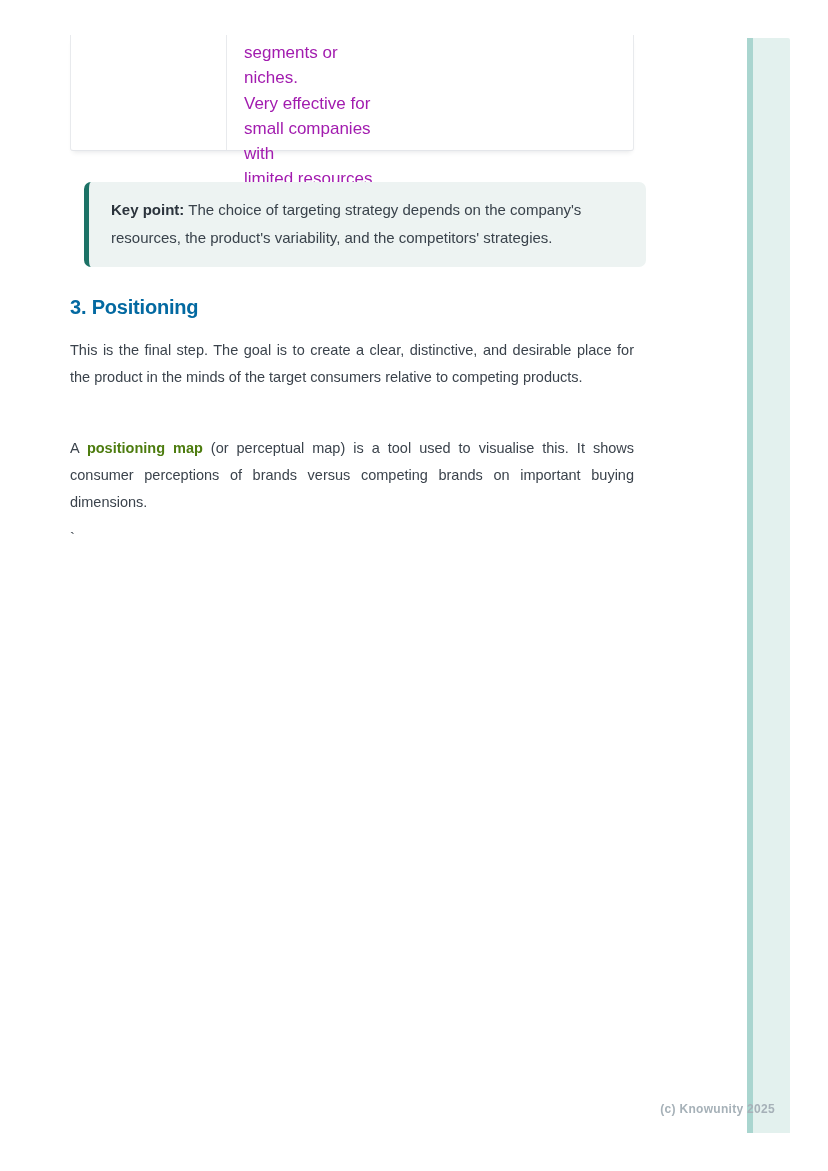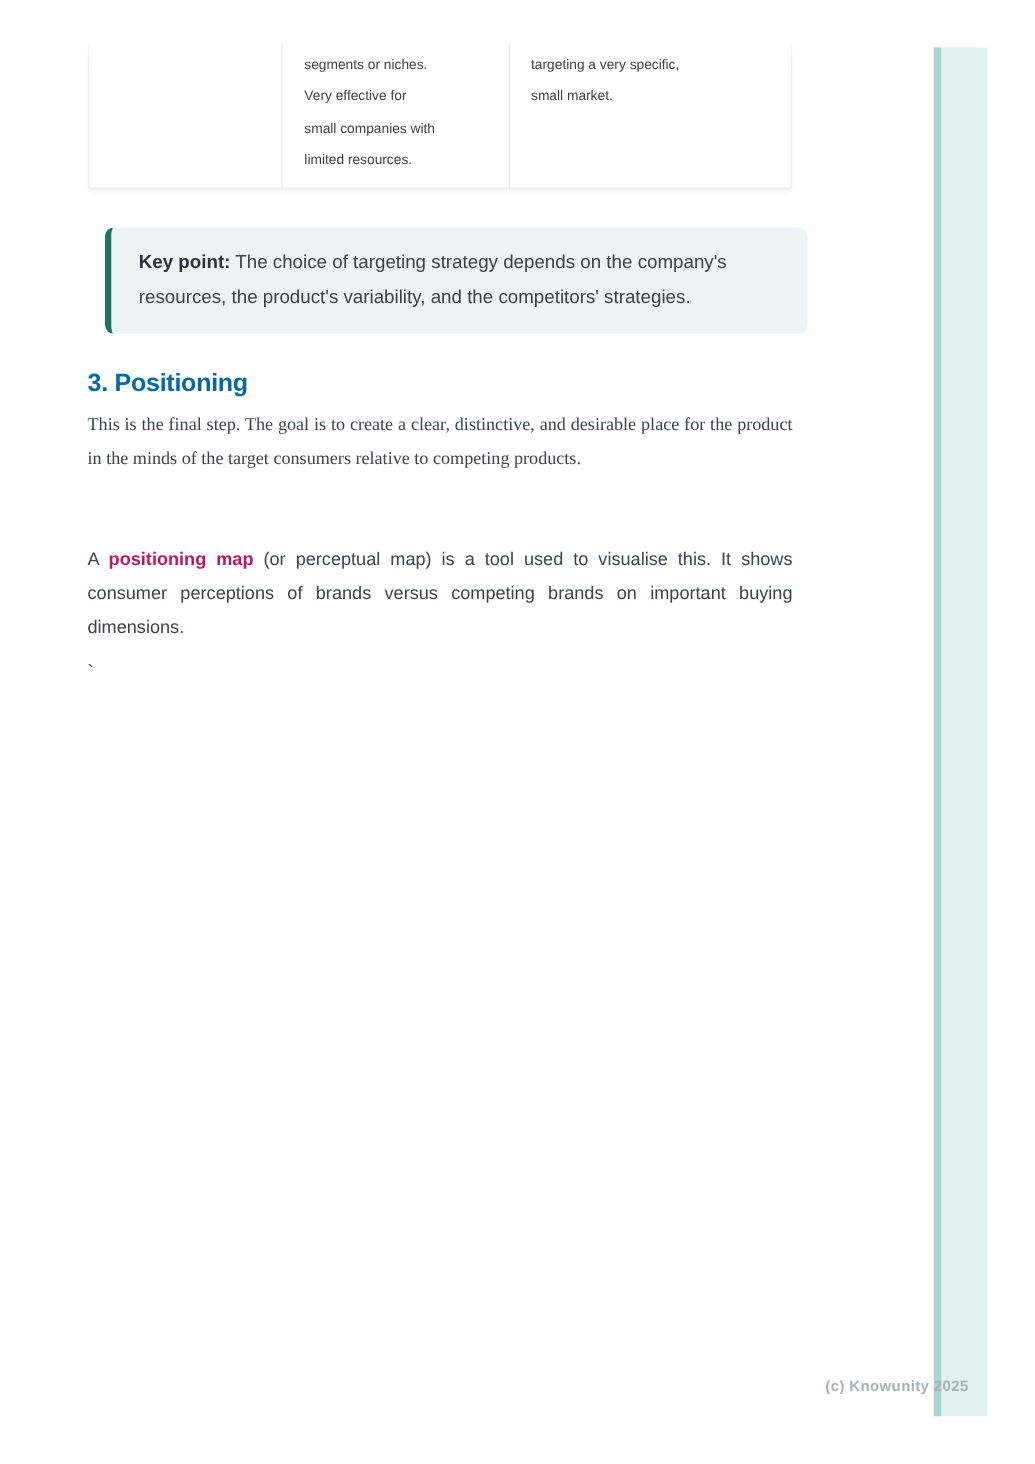--- a/index.html
+++ b/index.html
@@ -53,11 +53,11 @@
     z-index: 2;
   }
   .table-cell {
-    font-size: 11px;
+    font-size: 17px;
     line-height: 25.3px;
     padding: 5px 12px 0 17px;
     white-space: pre-line;
-    color: #404040;
+    color: #a21caf;
   }
   .cell-1 { width: 155px; }
   .cell-2 { width: 182px; border-left: 1px solid #e8eaed; }

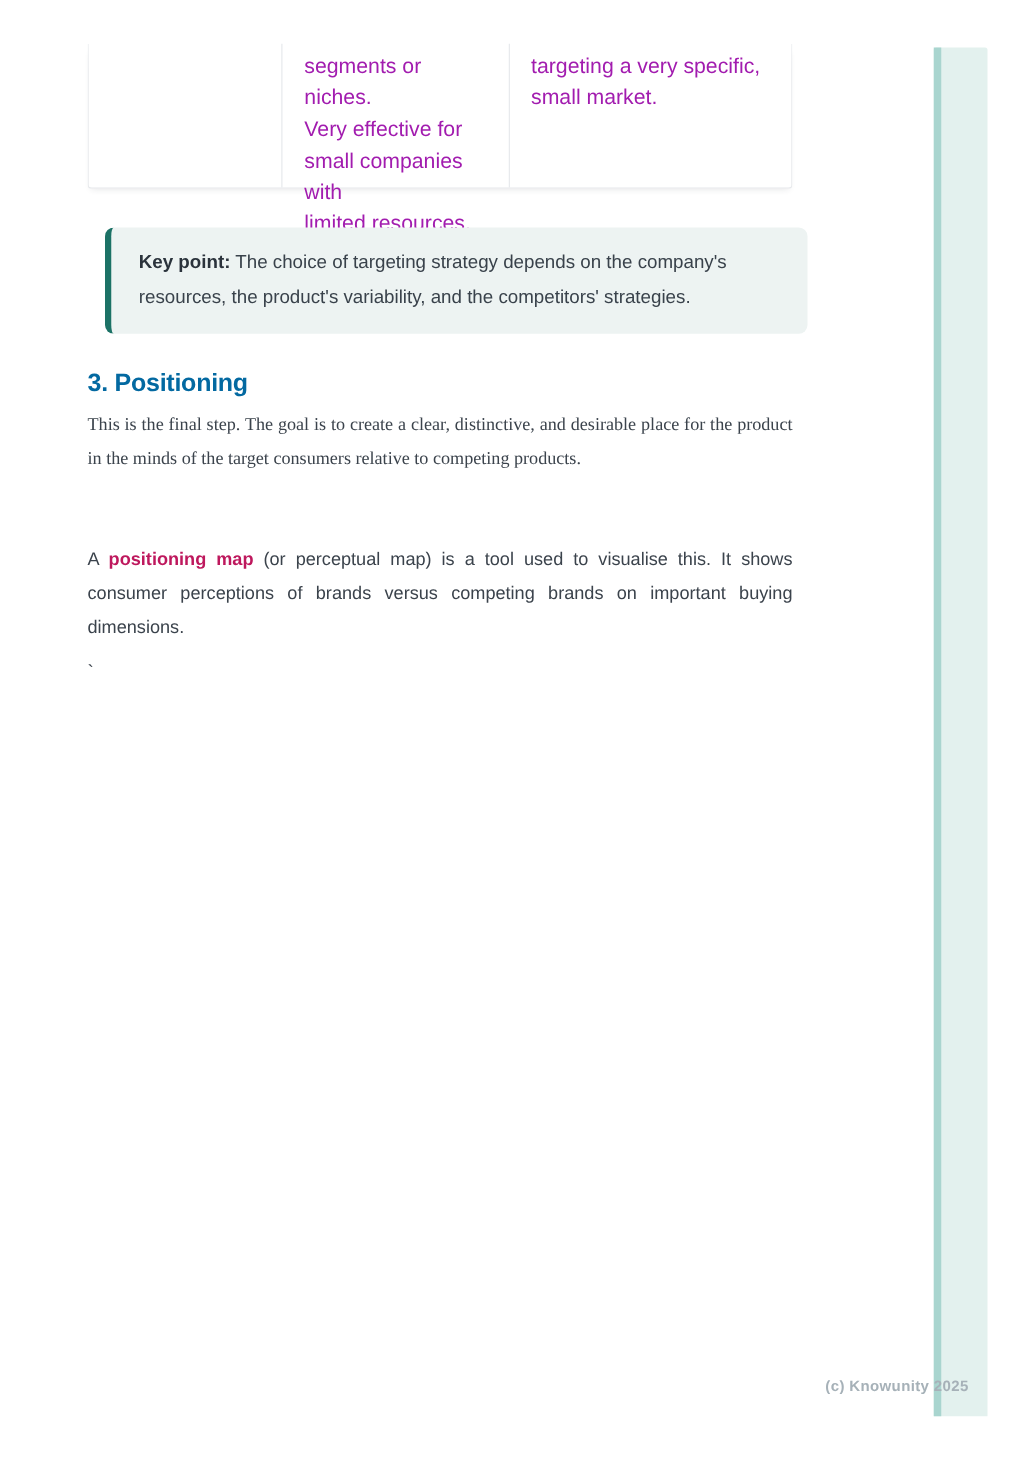--- a/index.html
+++ b/index.html
@@ -145,8 +145,6 @@
 Very effective for
 small companies with
 limited resources.</div>
-    <div class="table-cell cell-3">targeting a very specific,
-small market.</div>
   </div>
 
   <div class="callout">

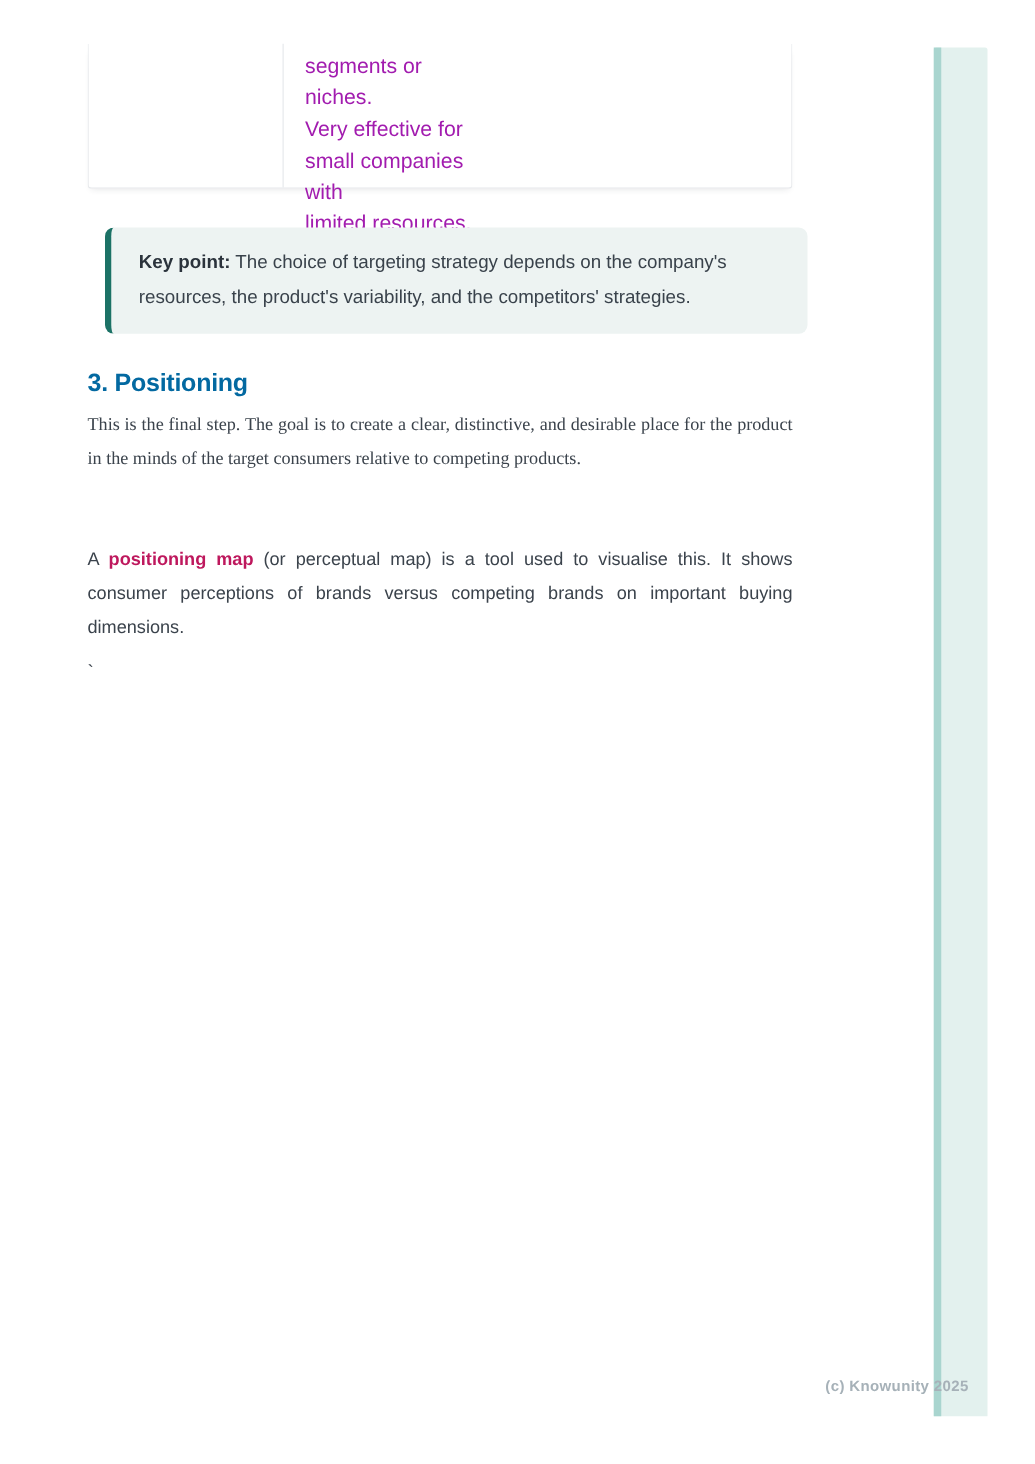--- a/index.html
+++ b/index.html
@@ -104,7 +104,7 @@
     color: #3b434c;
     z-index: 2;
   }
-  .para-1 { top: 327px; font-family: Liberation Serif, serif; }
+  .para-1 { top: 337px; }
   .para-2 { top: 435px; }
   .body-para b { color: #be185d; }
 

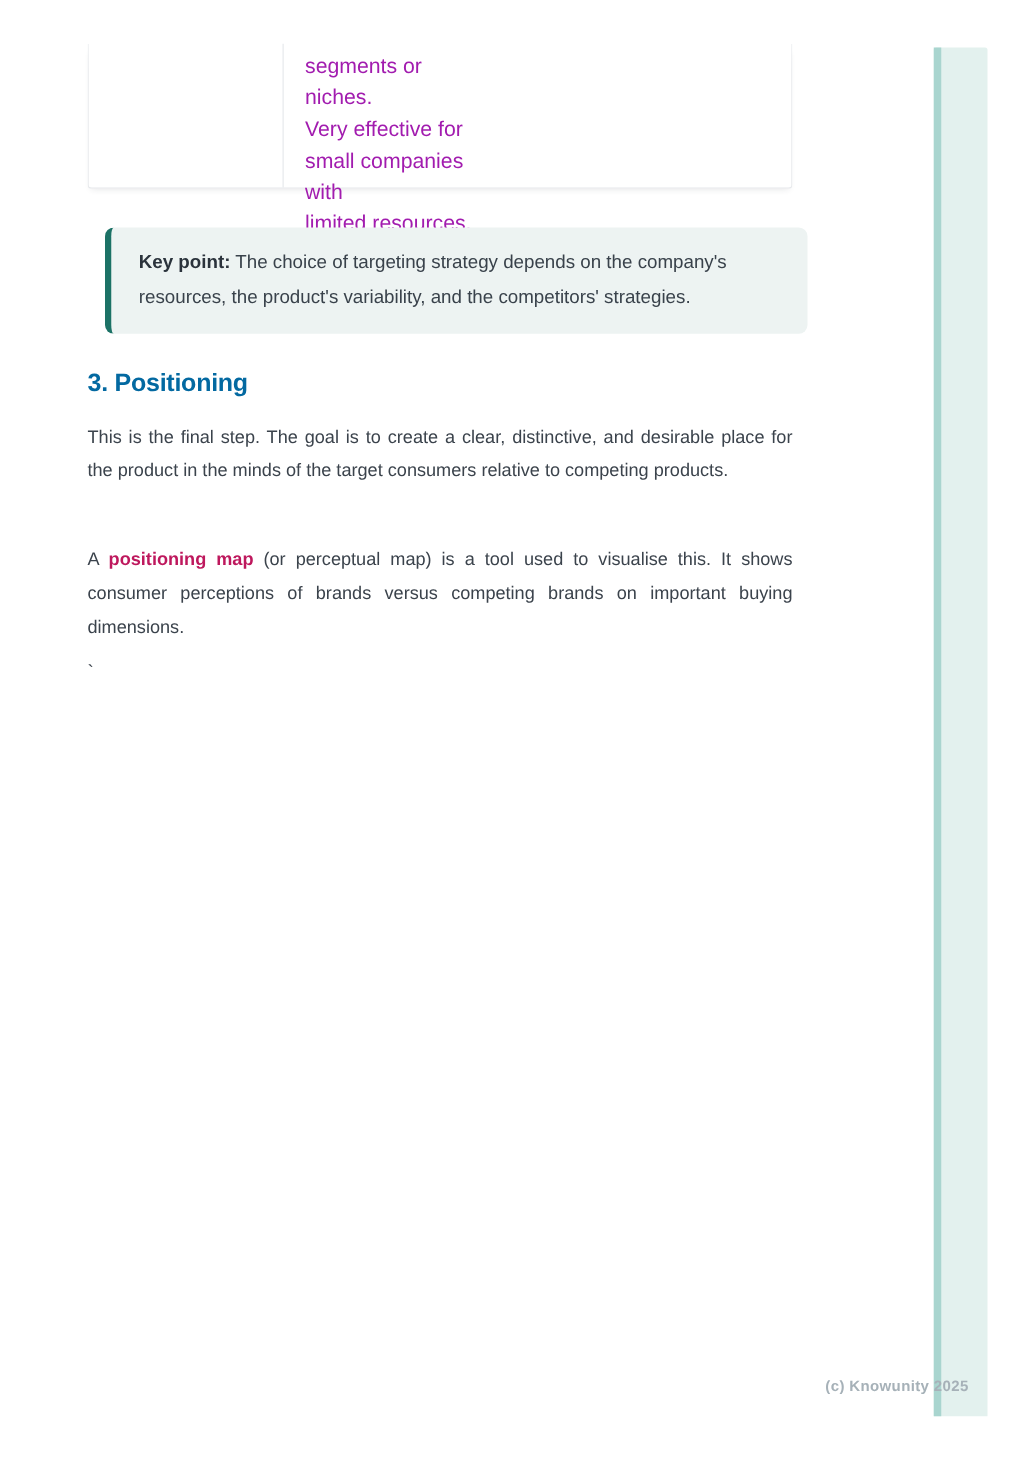--- a/index.html
+++ b/index.html
@@ -106,7 +106,7 @@
   }
   .para-1 { top: 337px; }
   .para-2 { top: 435px; }
-  .body-para b { color: #be185d; }
+  .body-para b { color: #4d7c0f; }
 
   .stray-char {
     position: absolute;

